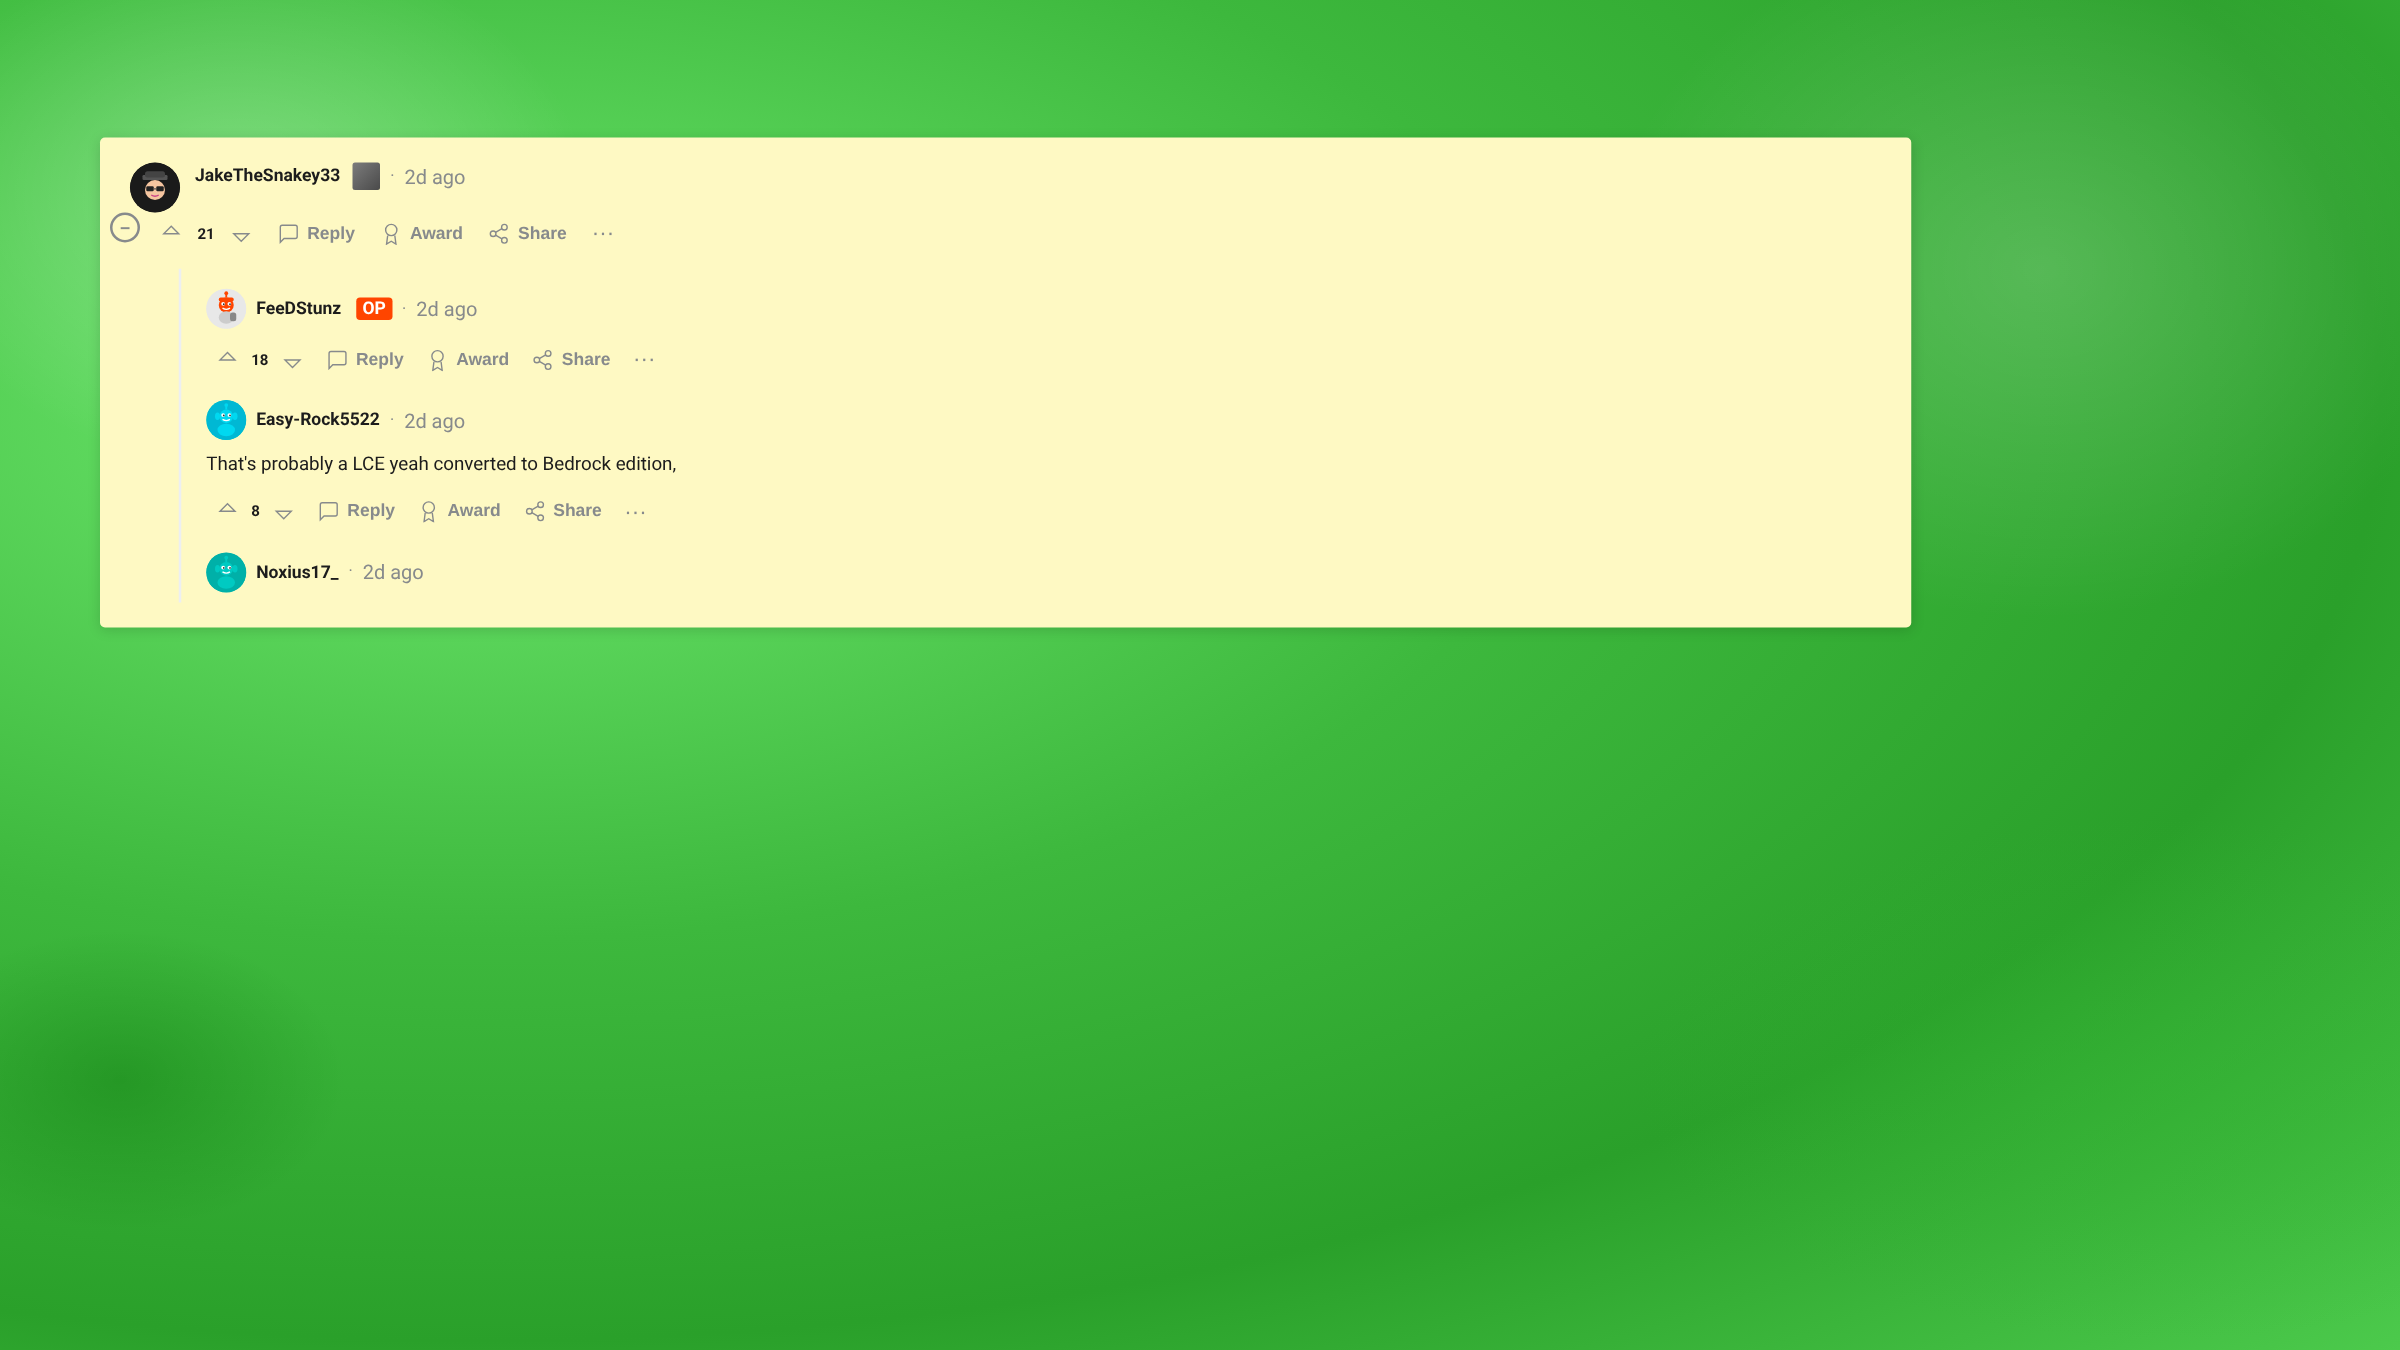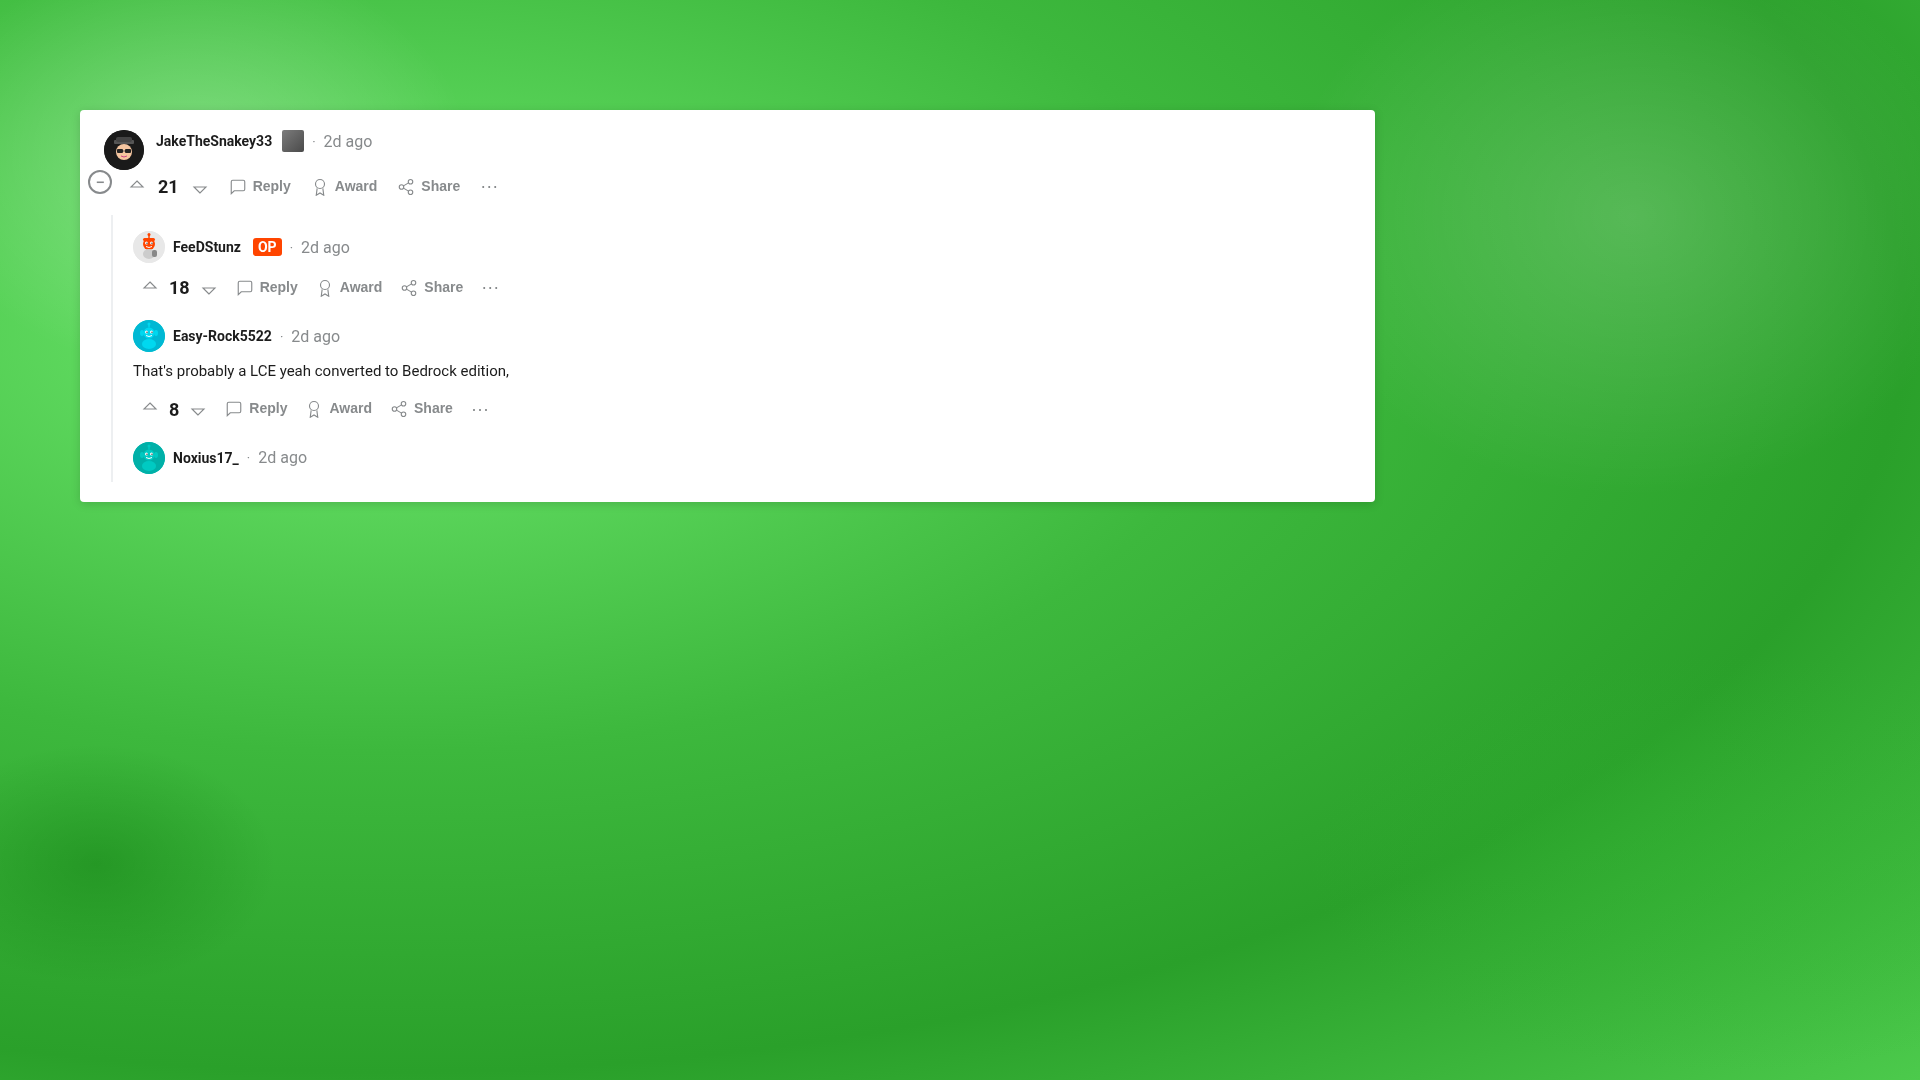--- a/index.html
+++ b/index.html
@@ -34,8 +34,8 @@
       position: absolute;
       left: 80px;
       top: 110px;
-      width: 1295px;
-      background: #ffffff;
+      width: 1449px;
+      background: #fef9c3;
       border-radius: 4px;
       padding: 0 0 20px 0;
       box-shadow: 0 2px 10px rgba(0,0,0,0.15);

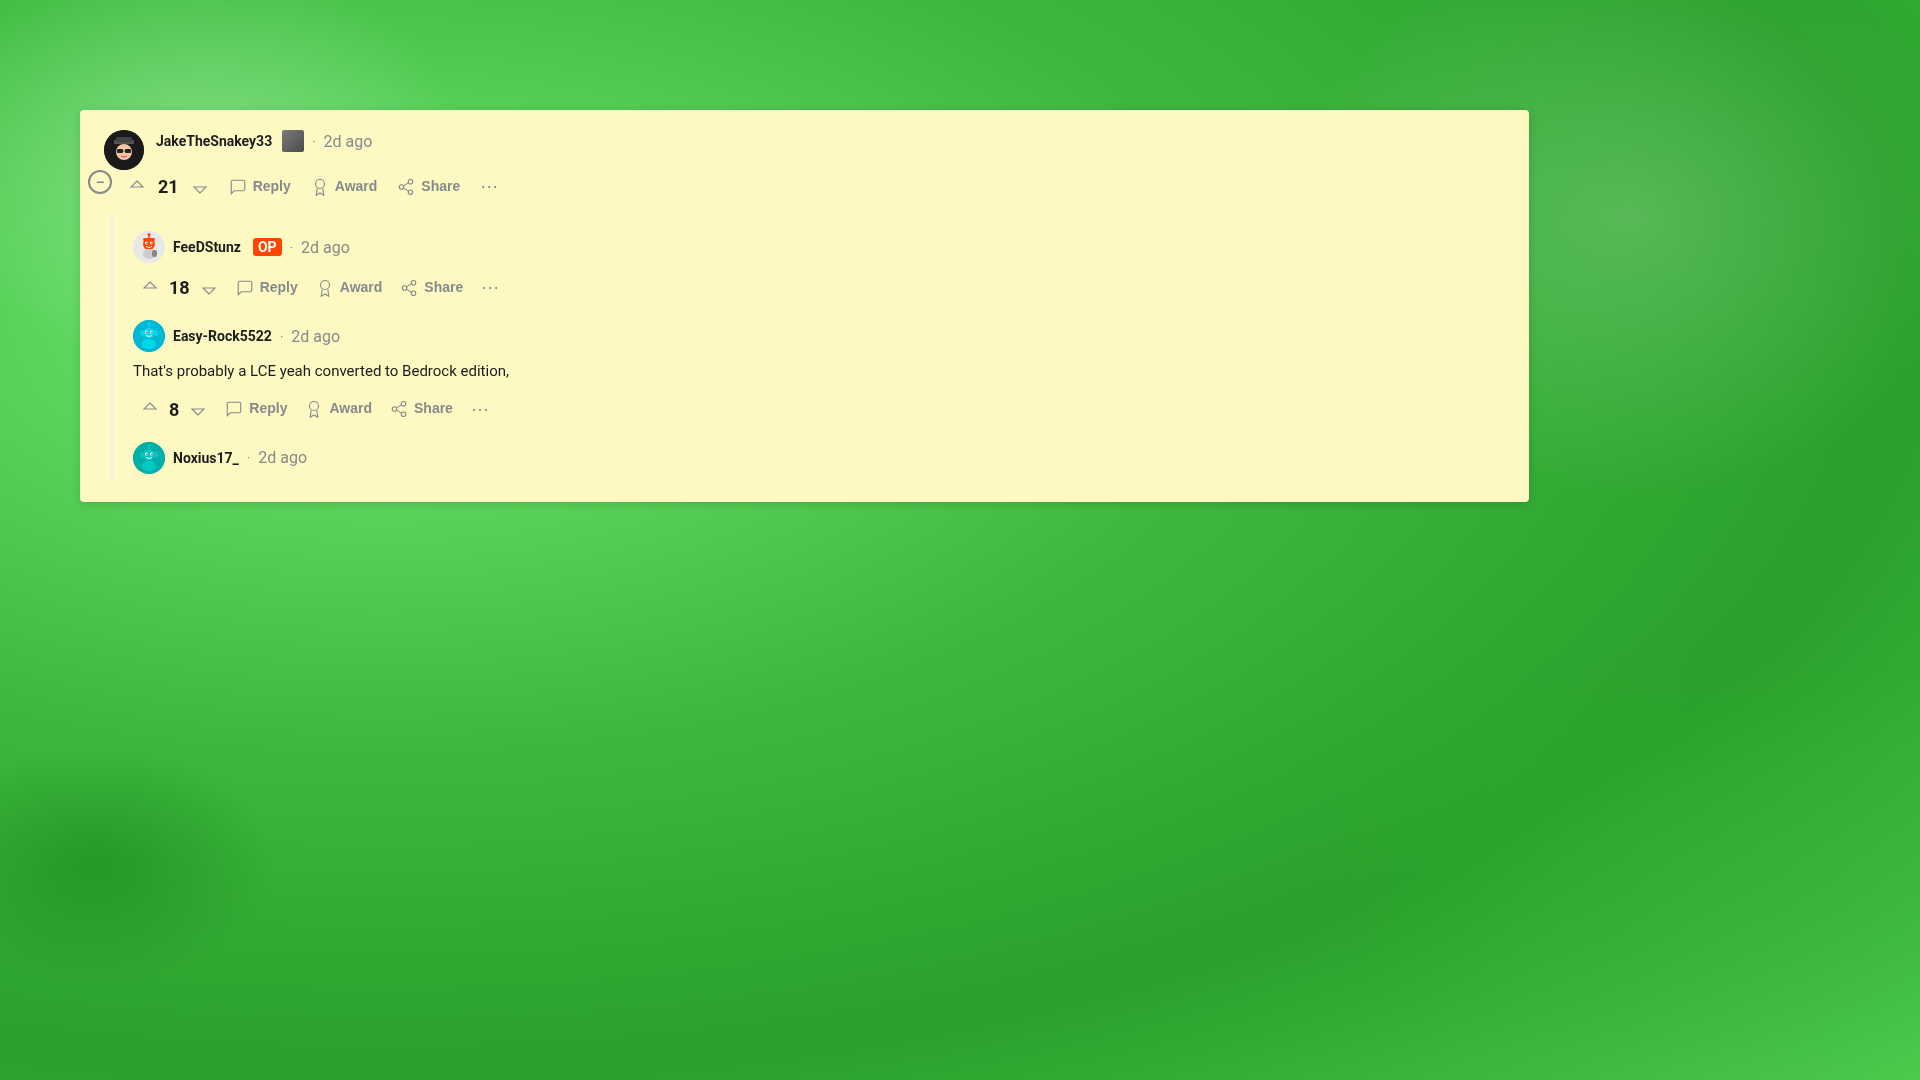--- a/index.html
+++ b/index.html
@@ -105,7 +105,7 @@
     }
 
     .vote-count {
-      font-size: 18px;
+      font-size: 12px;
       font-weight: 700;
       color: #1c1c1c;
     }

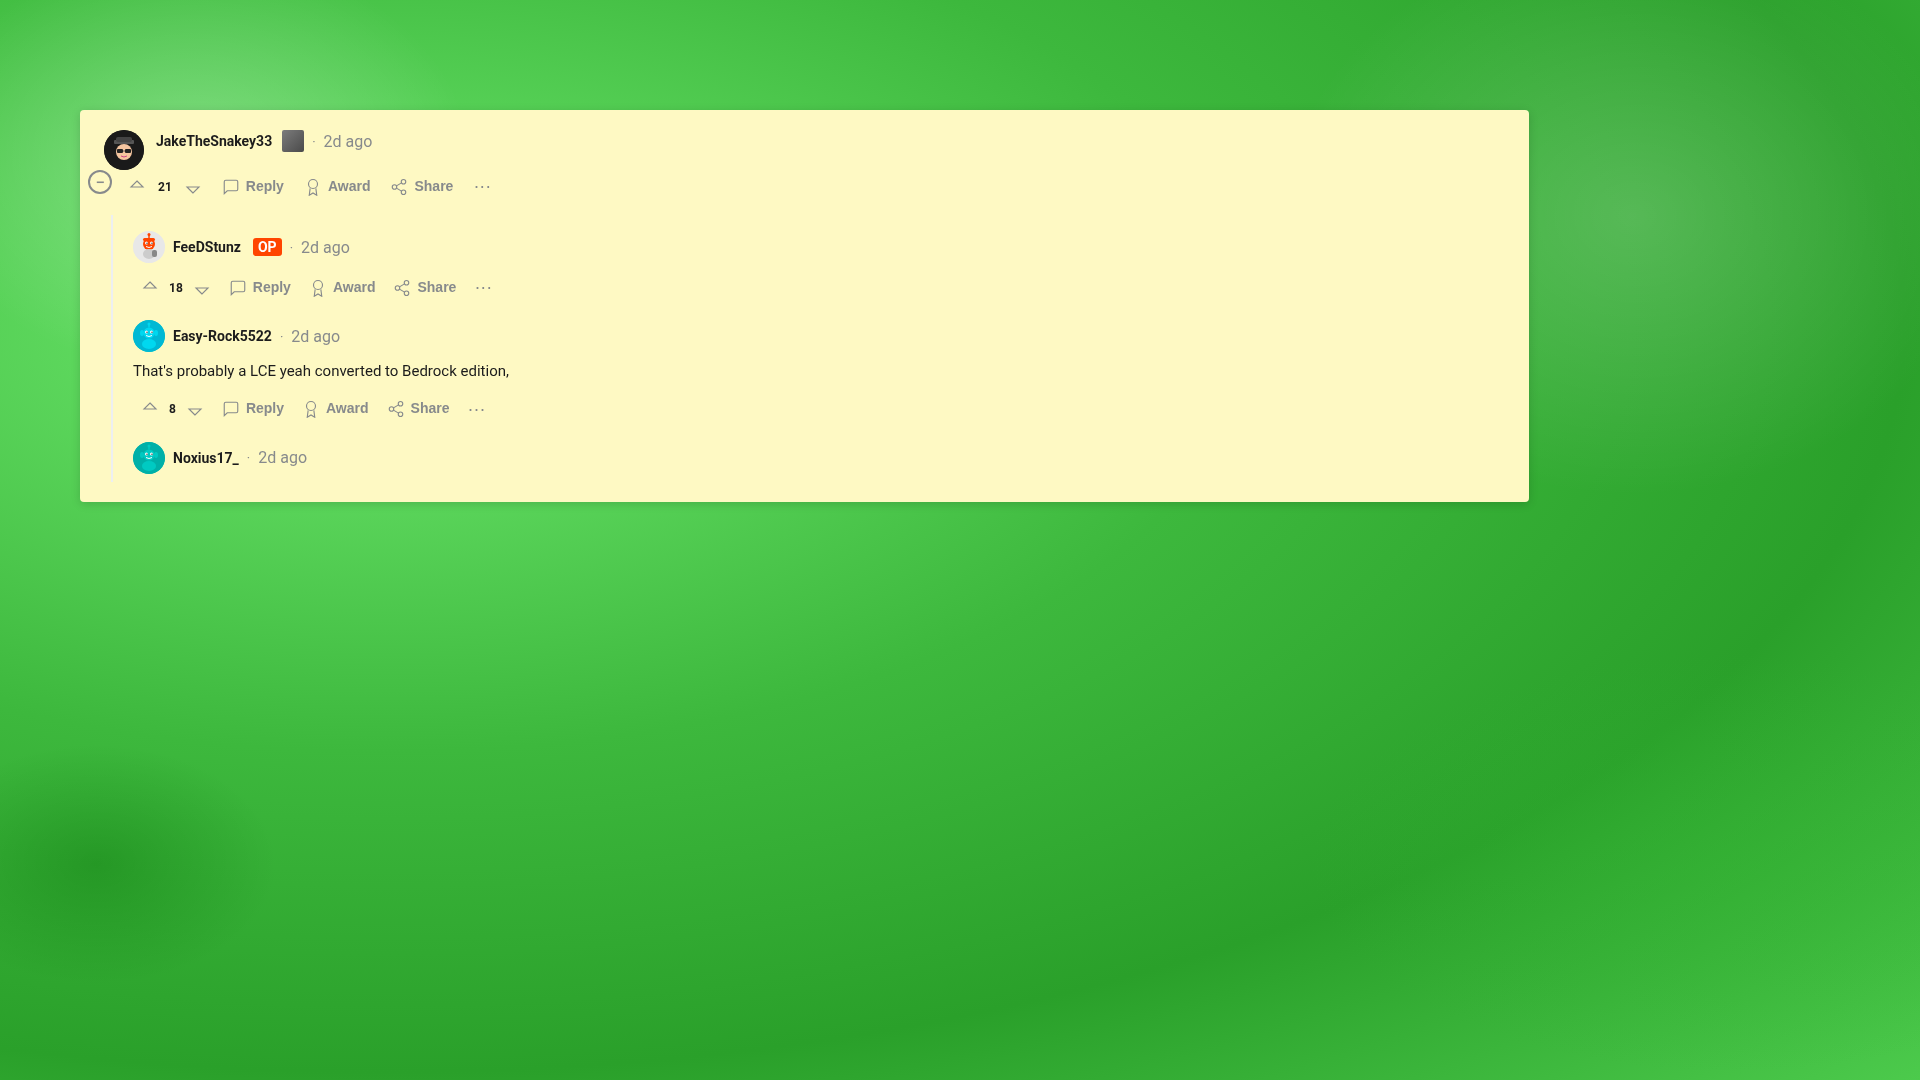--- a/index.html
+++ b/index.html
@@ -314,7 +314,7 @@
     </div>
   </div>
 
-  <div class="thread-line-container" style="padding-left: 12px; padding-right: 24px; margin-top: 0;">
+  <div class="thread-line-container" style="padding-left: 44px; padding-right: 24px; margin-top: 0;">
     <div class="thread-line"></div>
     <div class="replies-container">
 

